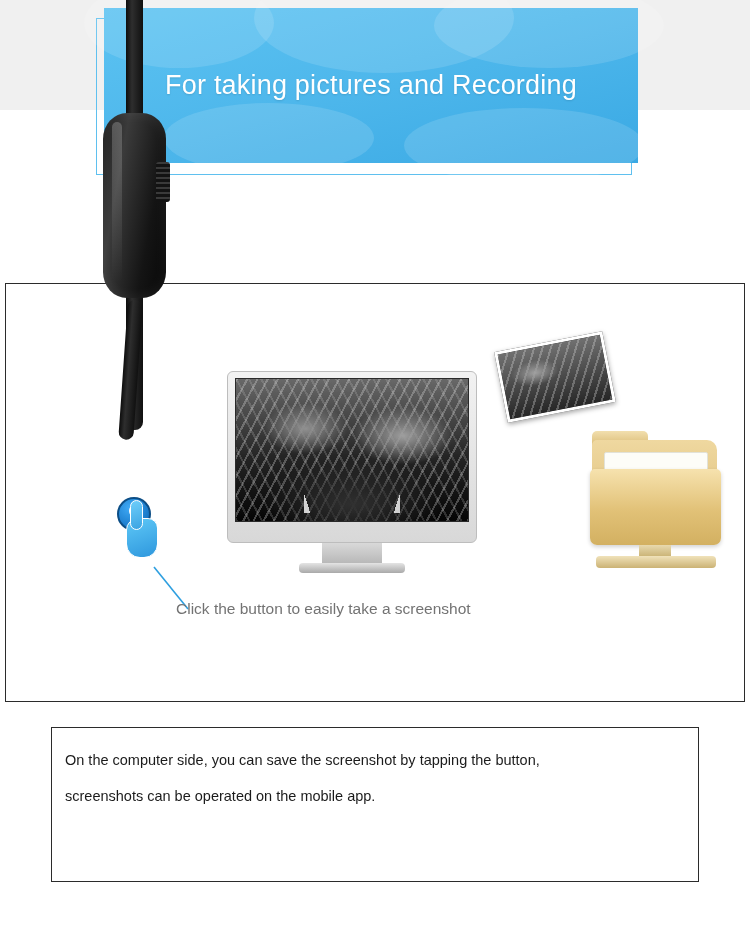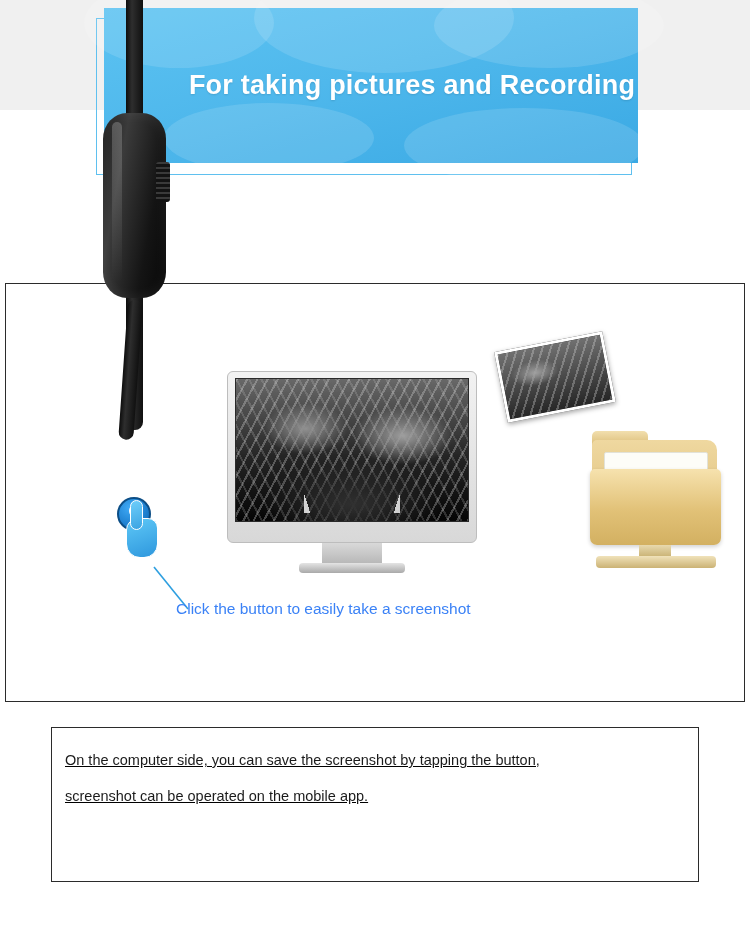--- a/index.html
+++ b/index.html
@@ -58,10 +58,9 @@
     justify-content: center;
     color: #ffffff;
     font-size: 27px;
-    font-weight: bold;
+    font-weight: normal;
     letter-spacing: .2px;
     text-shadow: 0 1px 2px rgba(0,0,0,.12);
-    margin-left: 41px;
   }
 
   

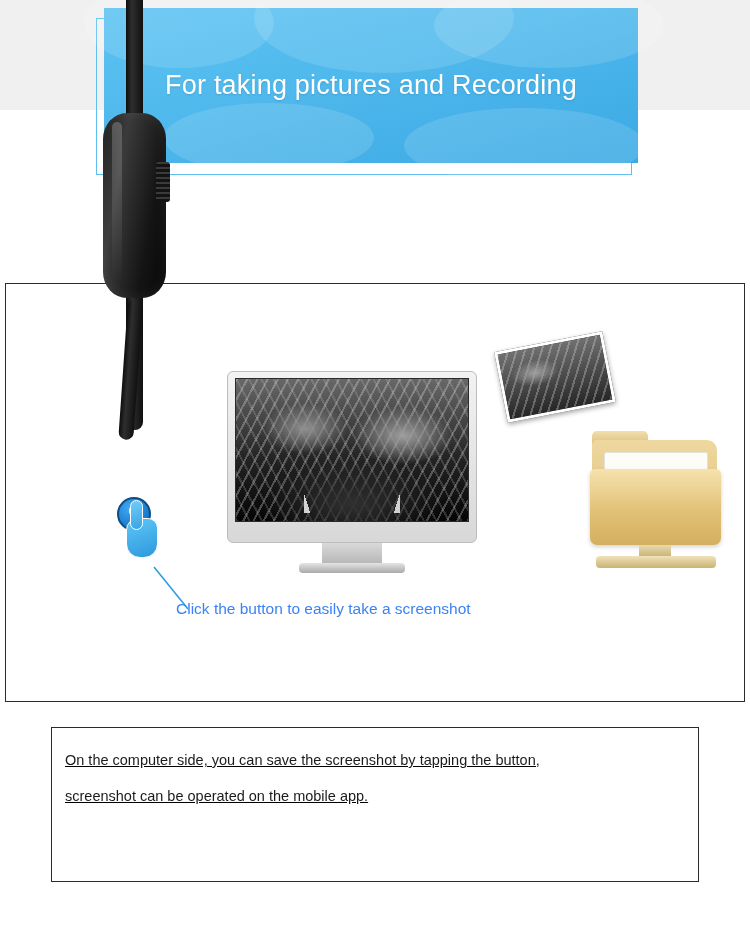--- a/index.html
+++ b/index.html
@@ -300,7 +300,7 @@
     position: absolute;
     left: 176px; top: 600px;
     font-size: 15.5px;
-    color: #3b82f6;
+    color: #737373;
     white-space: nowrap;
   }
 

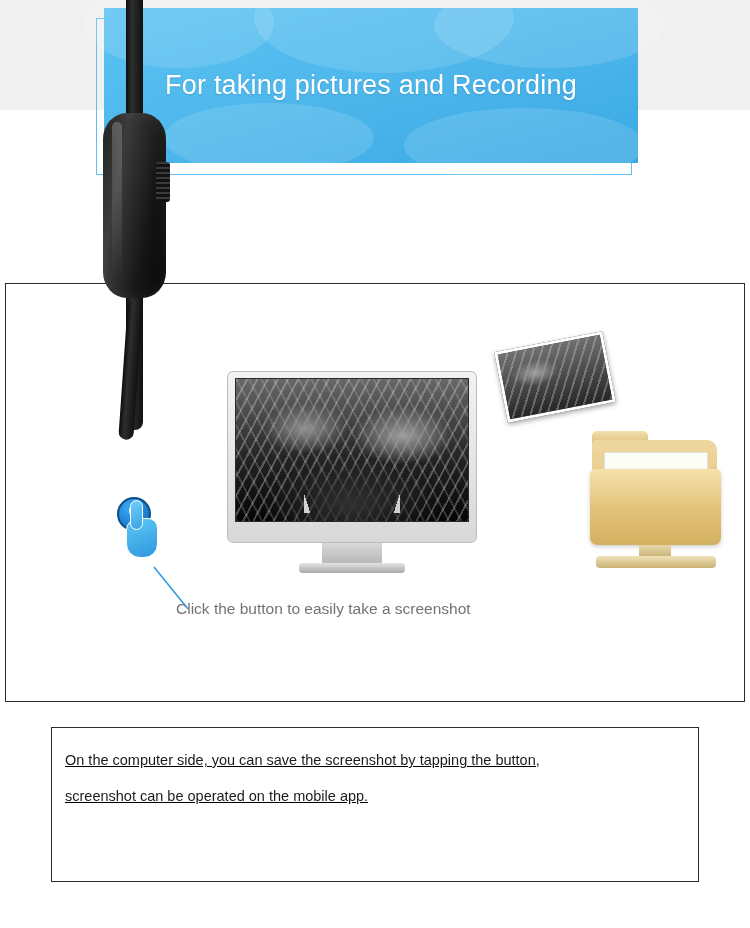--- a/index.html
+++ b/index.html
@@ -313,7 +313,6 @@
     box-sizing: border-box;
     background: #ffffff;
     padding: 14px 16px 0 13px;
-    text-decoration: underline;
   }
   .note-line {
     font-size: 14.5px;

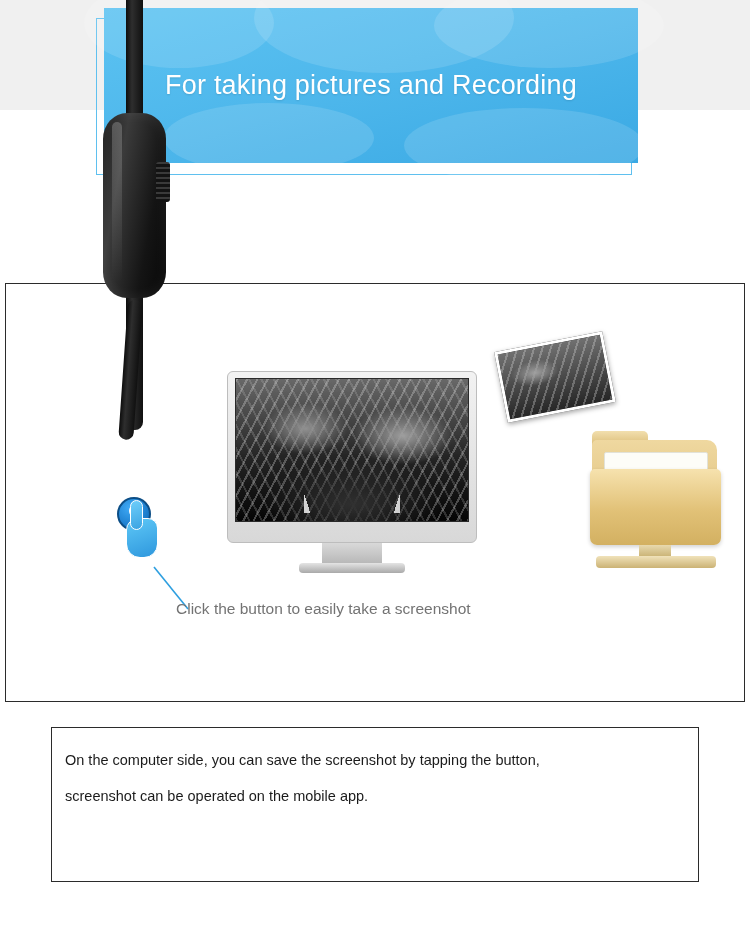--- a/index.html
+++ b/index.html
@@ -381,7 +381,7 @@
 
 <div class="note-box">
   <div class="note-line">On the computer side, you can save the screenshot by tapping the button,</div>
-  <div class="note-line">screenshot can be operated on the mobile app.</div>
+  <div class="note-line">screenshots can be operated on the mobile app.</div>
 </div>
 
 </body></html>

